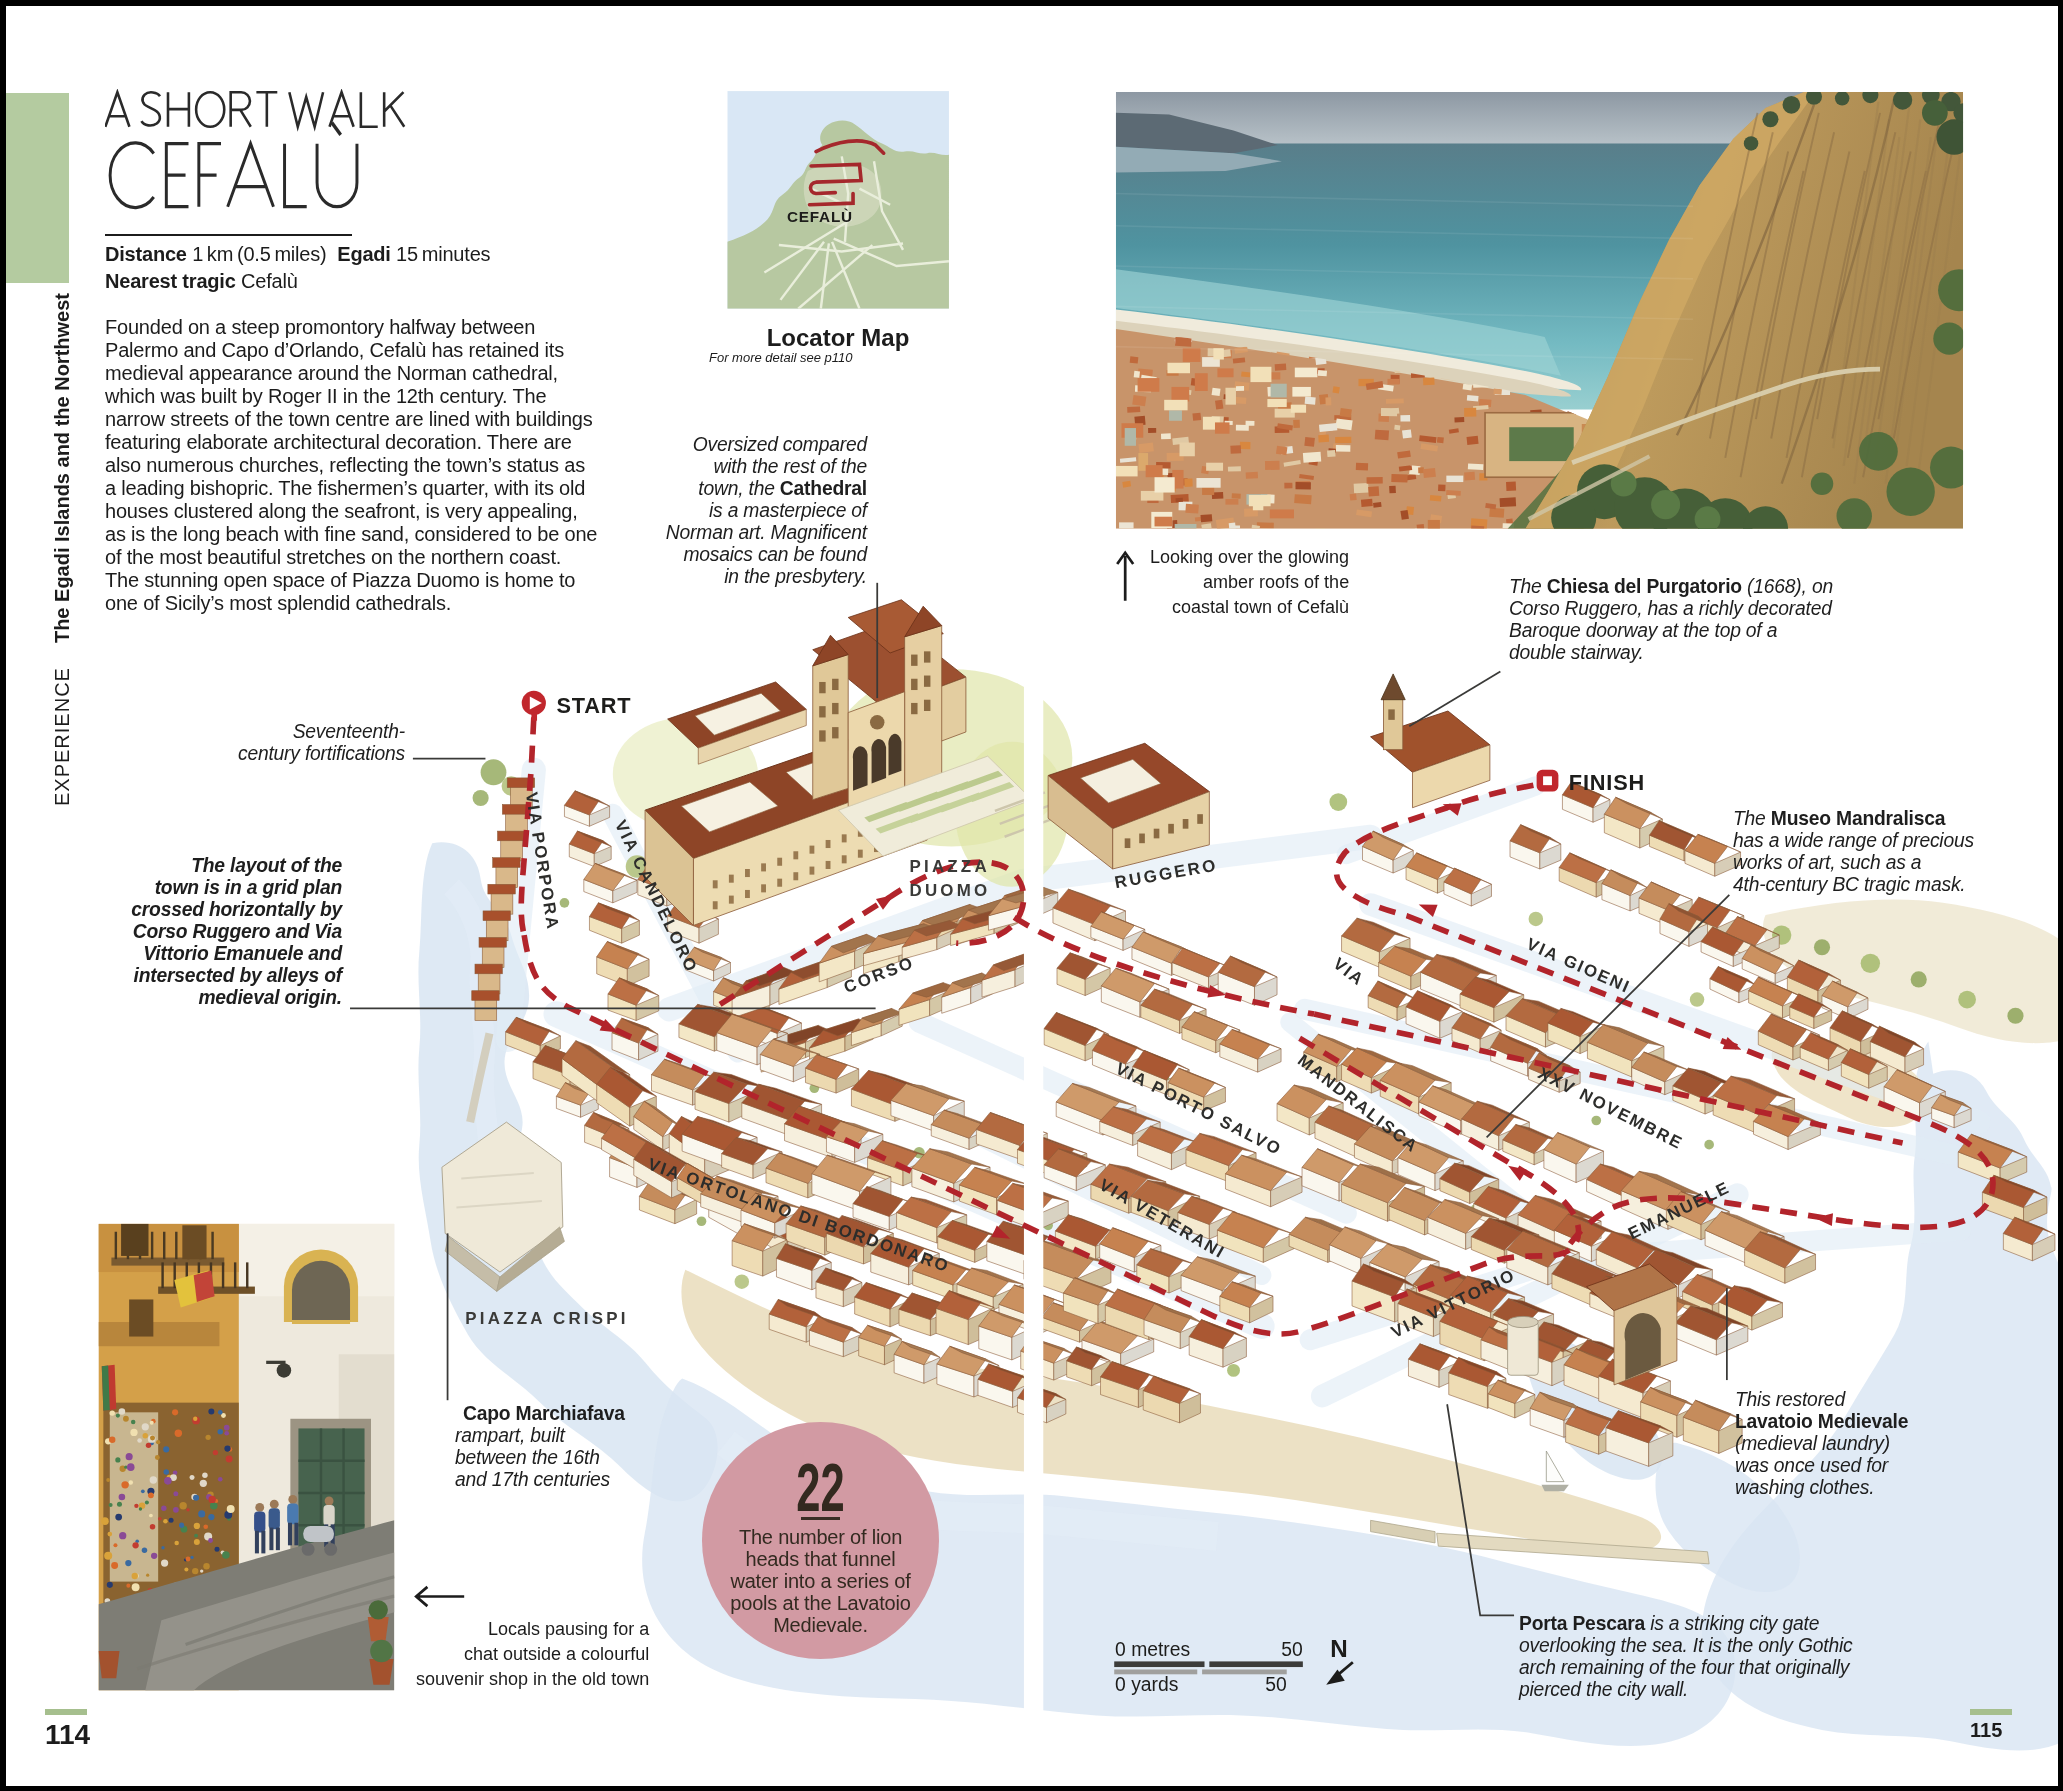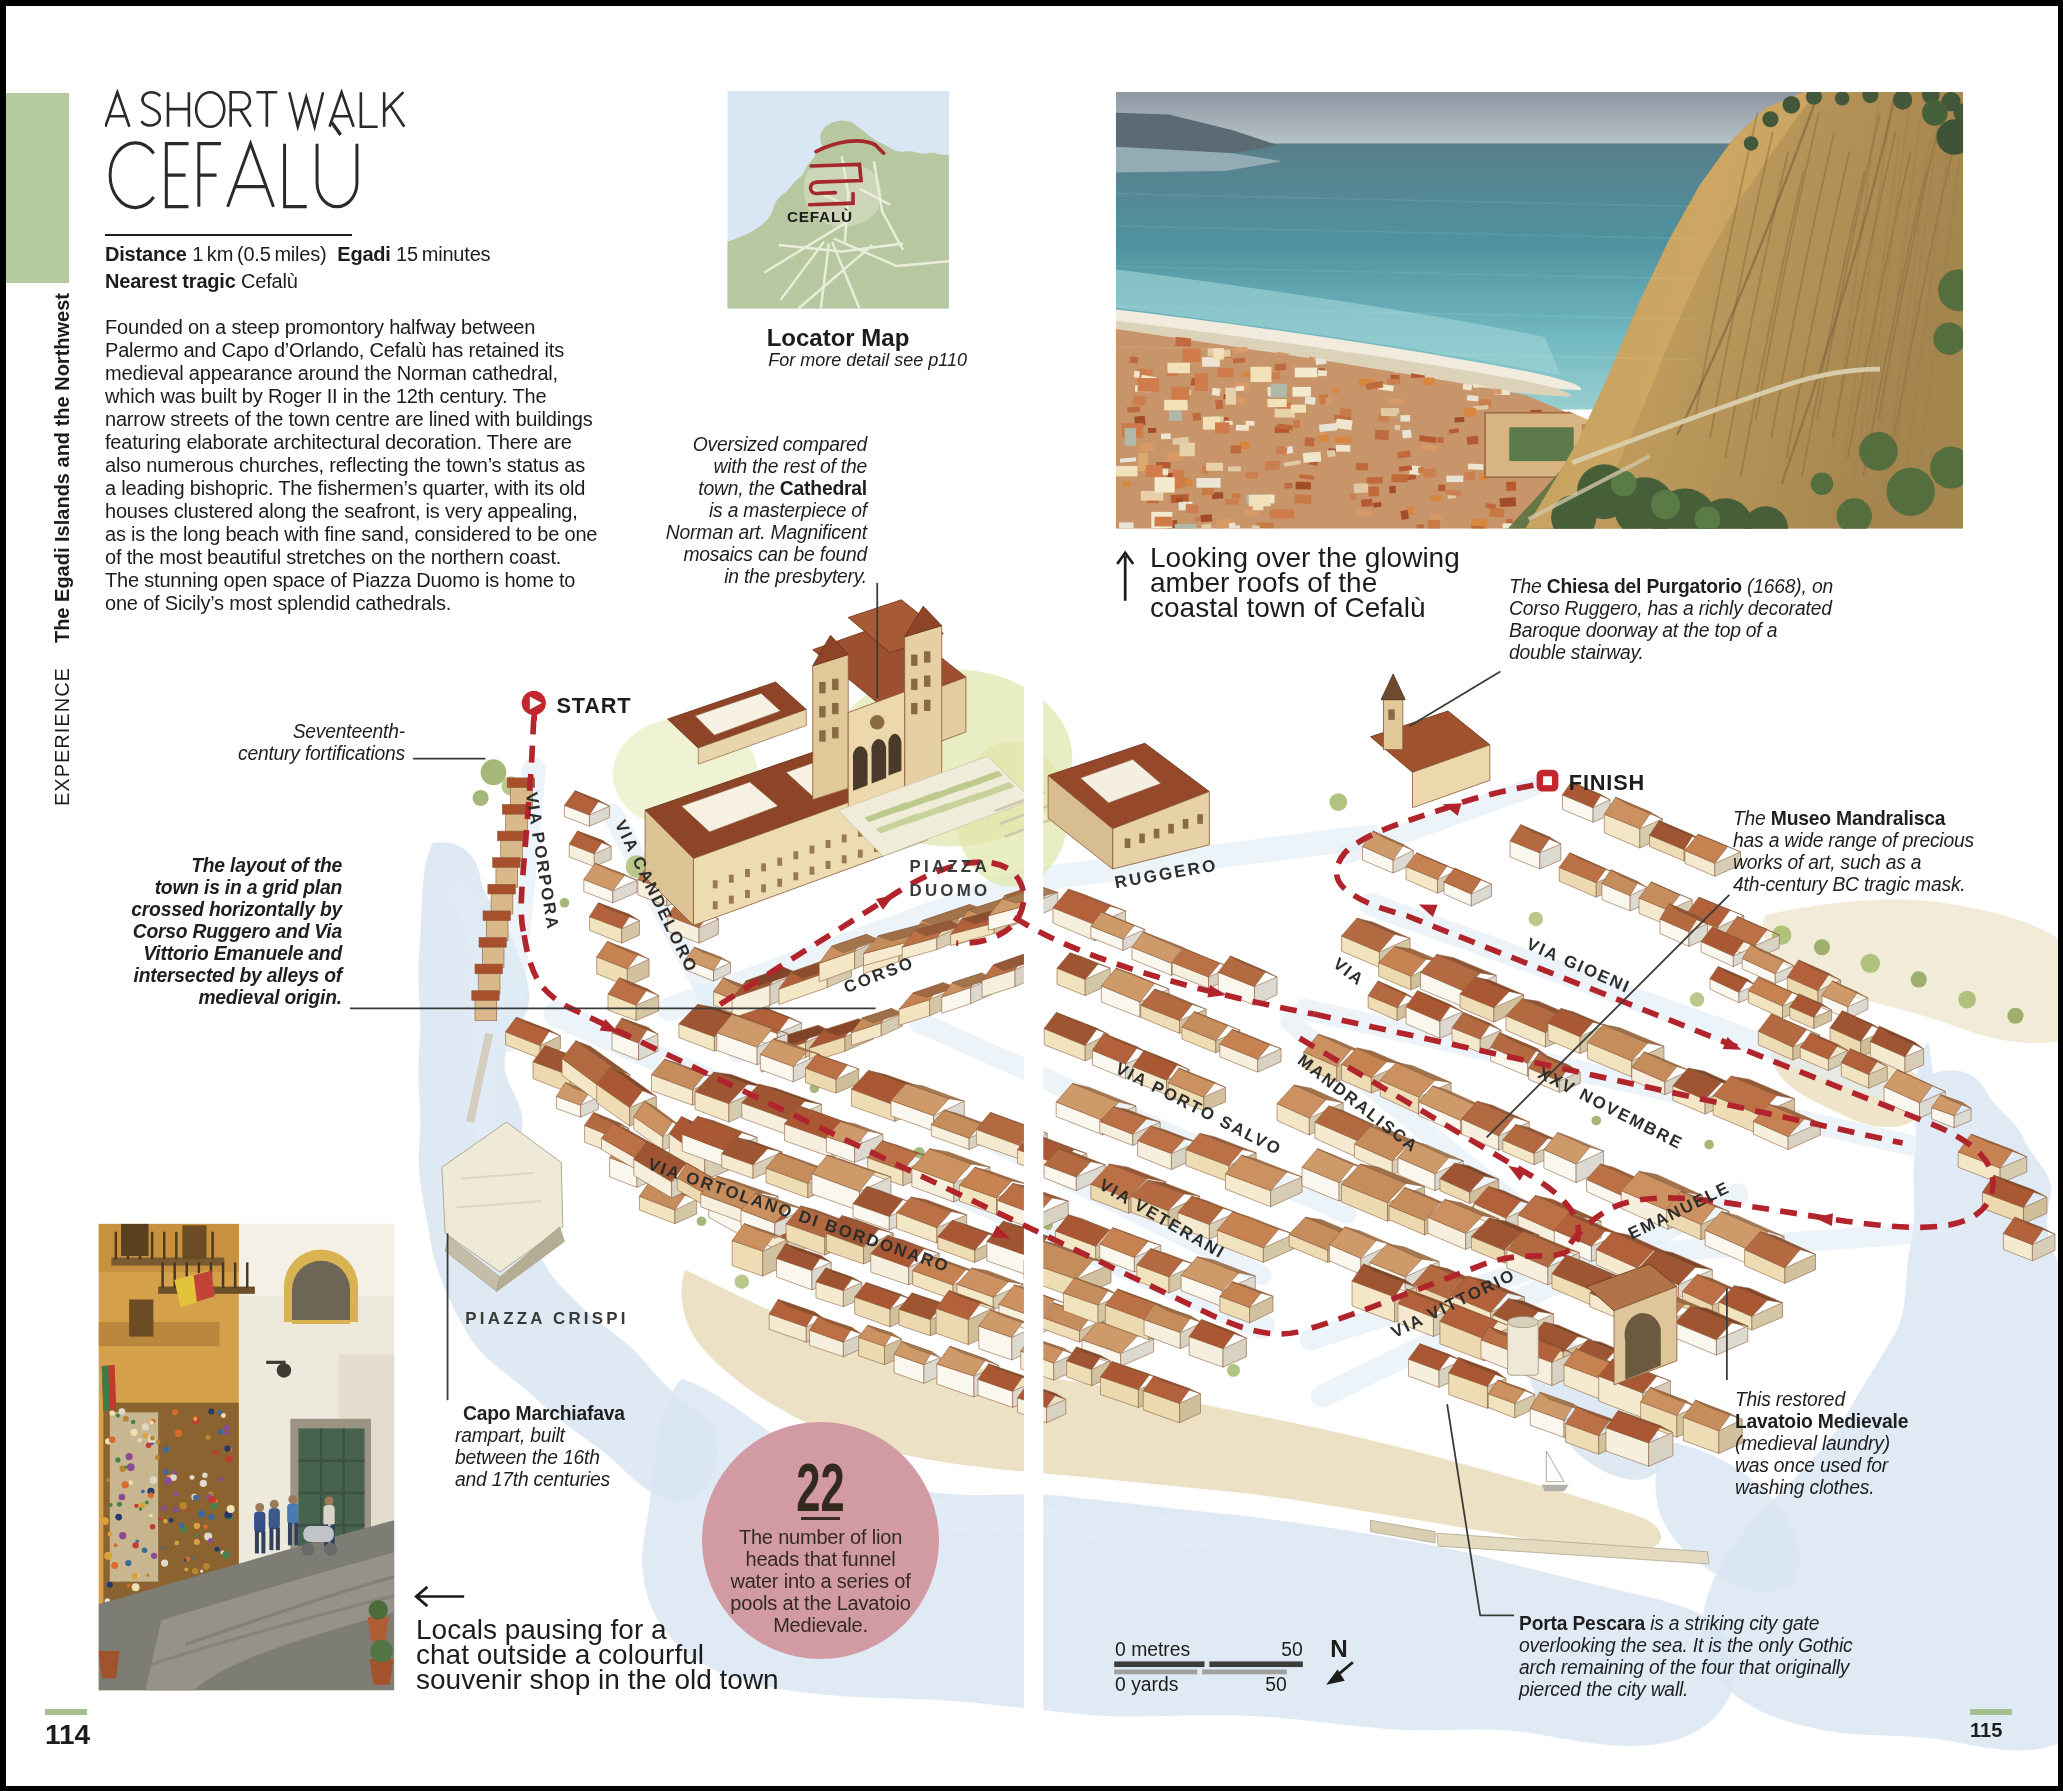--- a/index.html
+++ b/index.html
@@ -1909,7 +1909,7 @@
 </div>
 
 <div class="abs" style="left:727px;top:324px;width:222px;text-align:center;font-size:24px;font-weight:bold;">Locator Map</div>
-<div class="abs it" style="left:709px;top:350px;width:258px;text-align:right;font-size:18px;">For more detail see p110</div>
+<div class="abs it" style="left:709px;top:350px;width:258px;text-align:left;font-size:13px;">For more detail see p110</div>
 
 <svg class="abs" style="left:1114px;top:548px;" width="32" height="56" viewBox="0 0 40 70">
   <path d="M14,66 V10 M4,20 L14,6 L24,20" stroke="#1c1c1c" stroke-width="3.4" fill="none"></path>

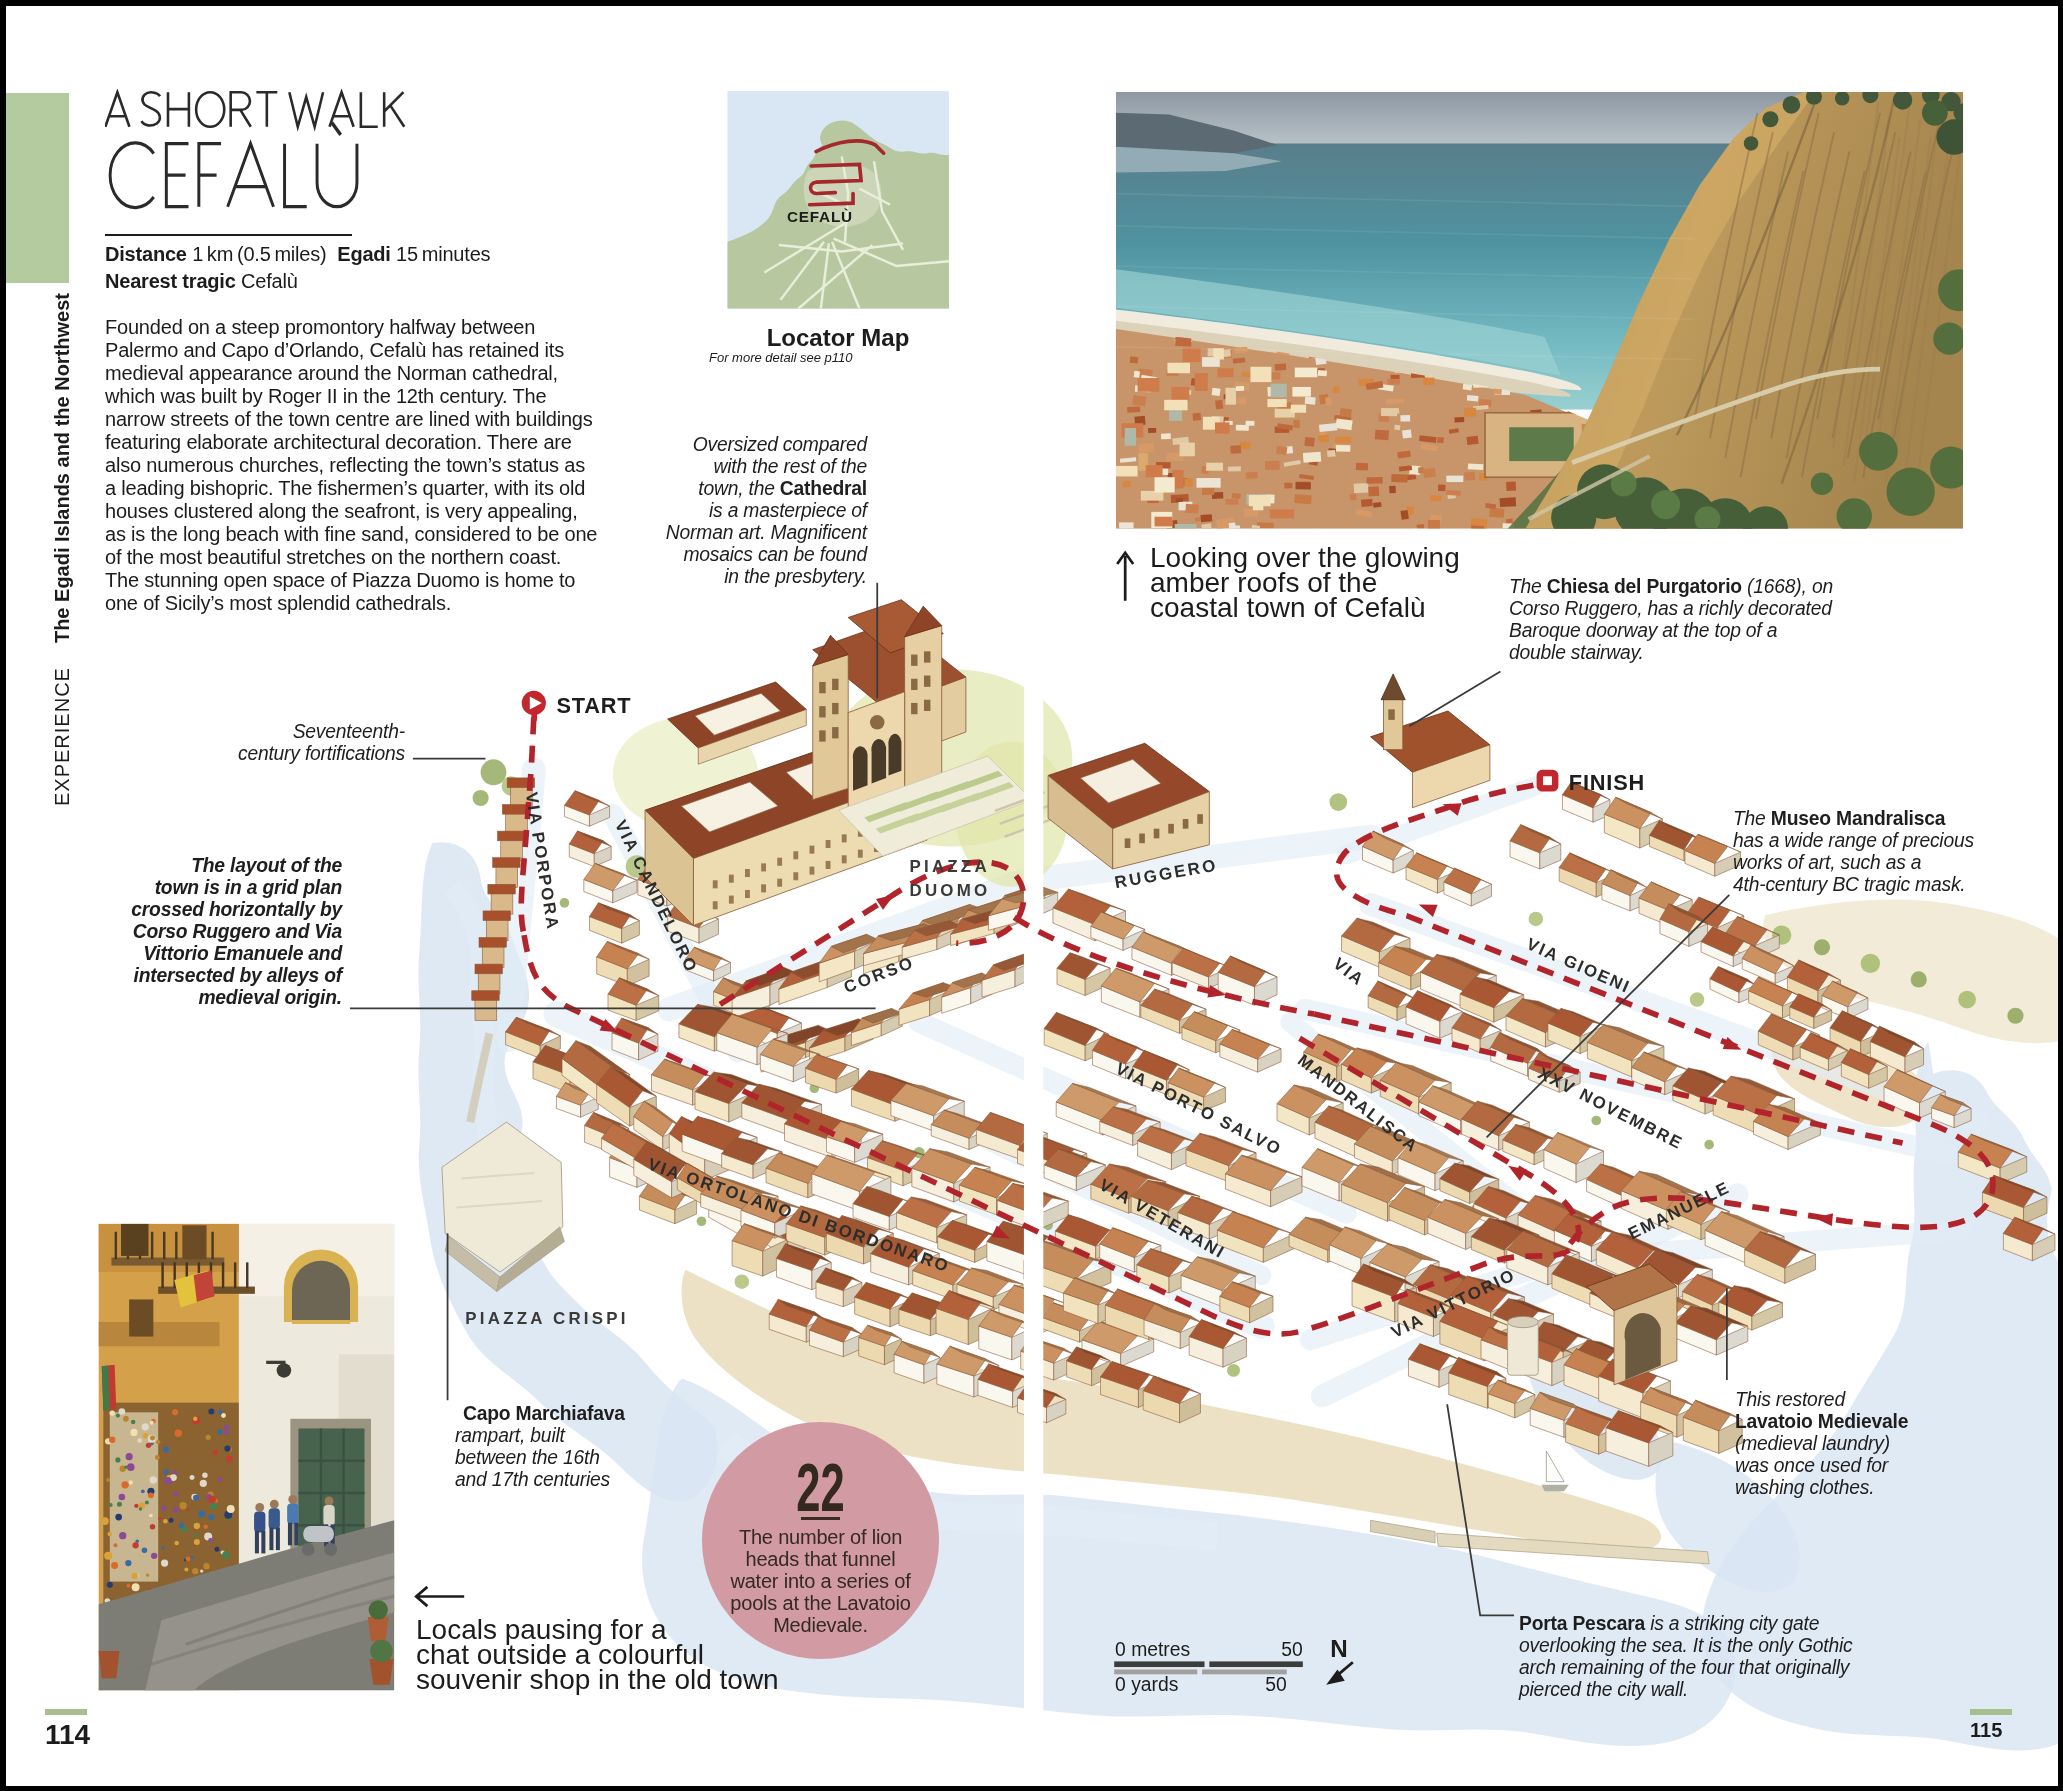--- a/index.html
+++ b/index.html
@@ -9,7 +9,7 @@
   .it { font-style:italic; }
   .b { font-weight:bold; }
   .ann { font-size:19.3px; line-height:22px; font-style:italic; color:#1e1e1e; letter-spacing:-0.2px; }
-  .cap { font-size:28px; line-height:25px; color:#1c1c1c; }
+  .cap { font-size:18px; line-height:25px; color:#1c1c1c;text-align:right; }
 </style>
 </head>
 <body>

